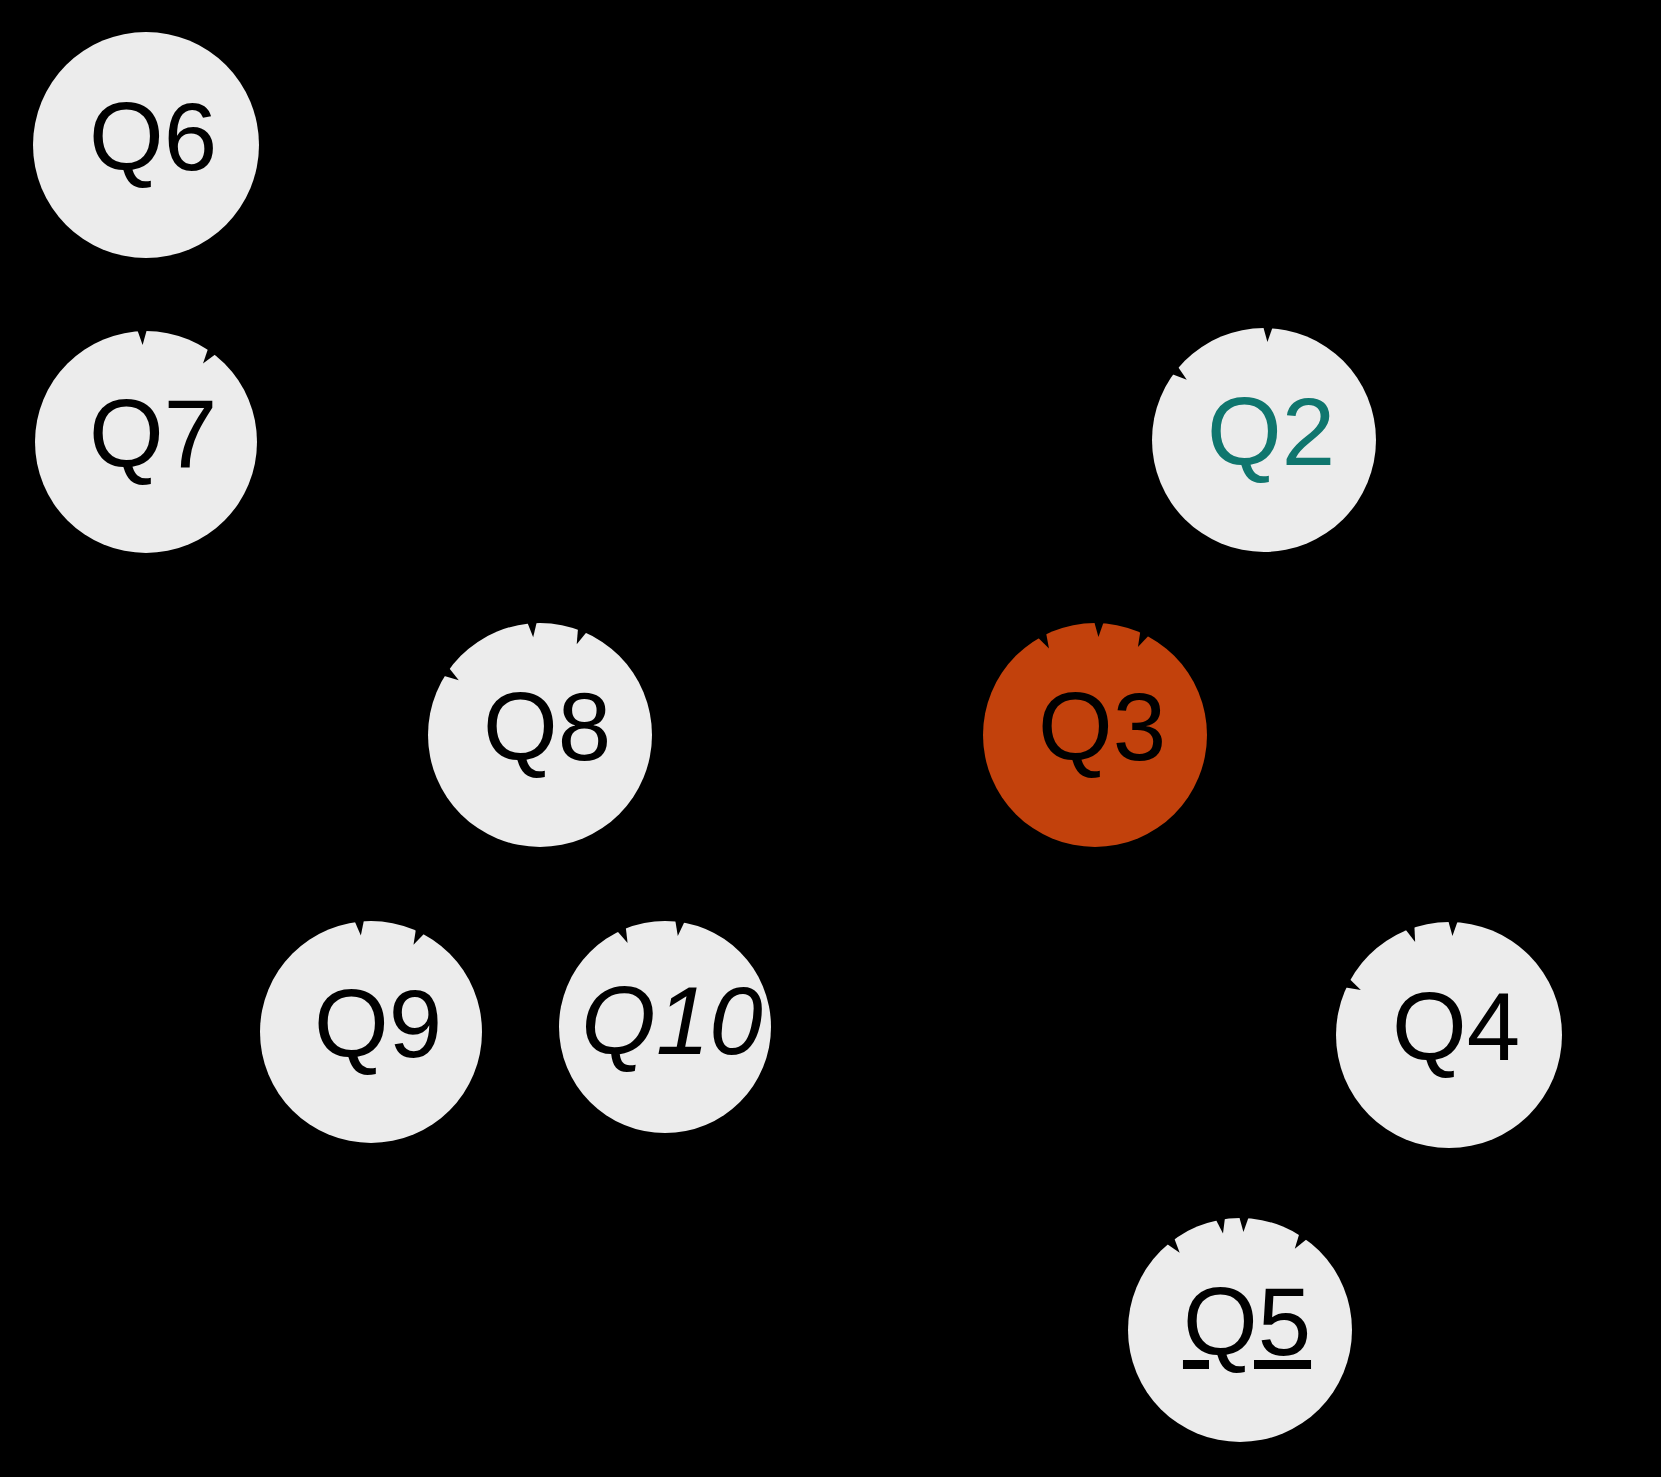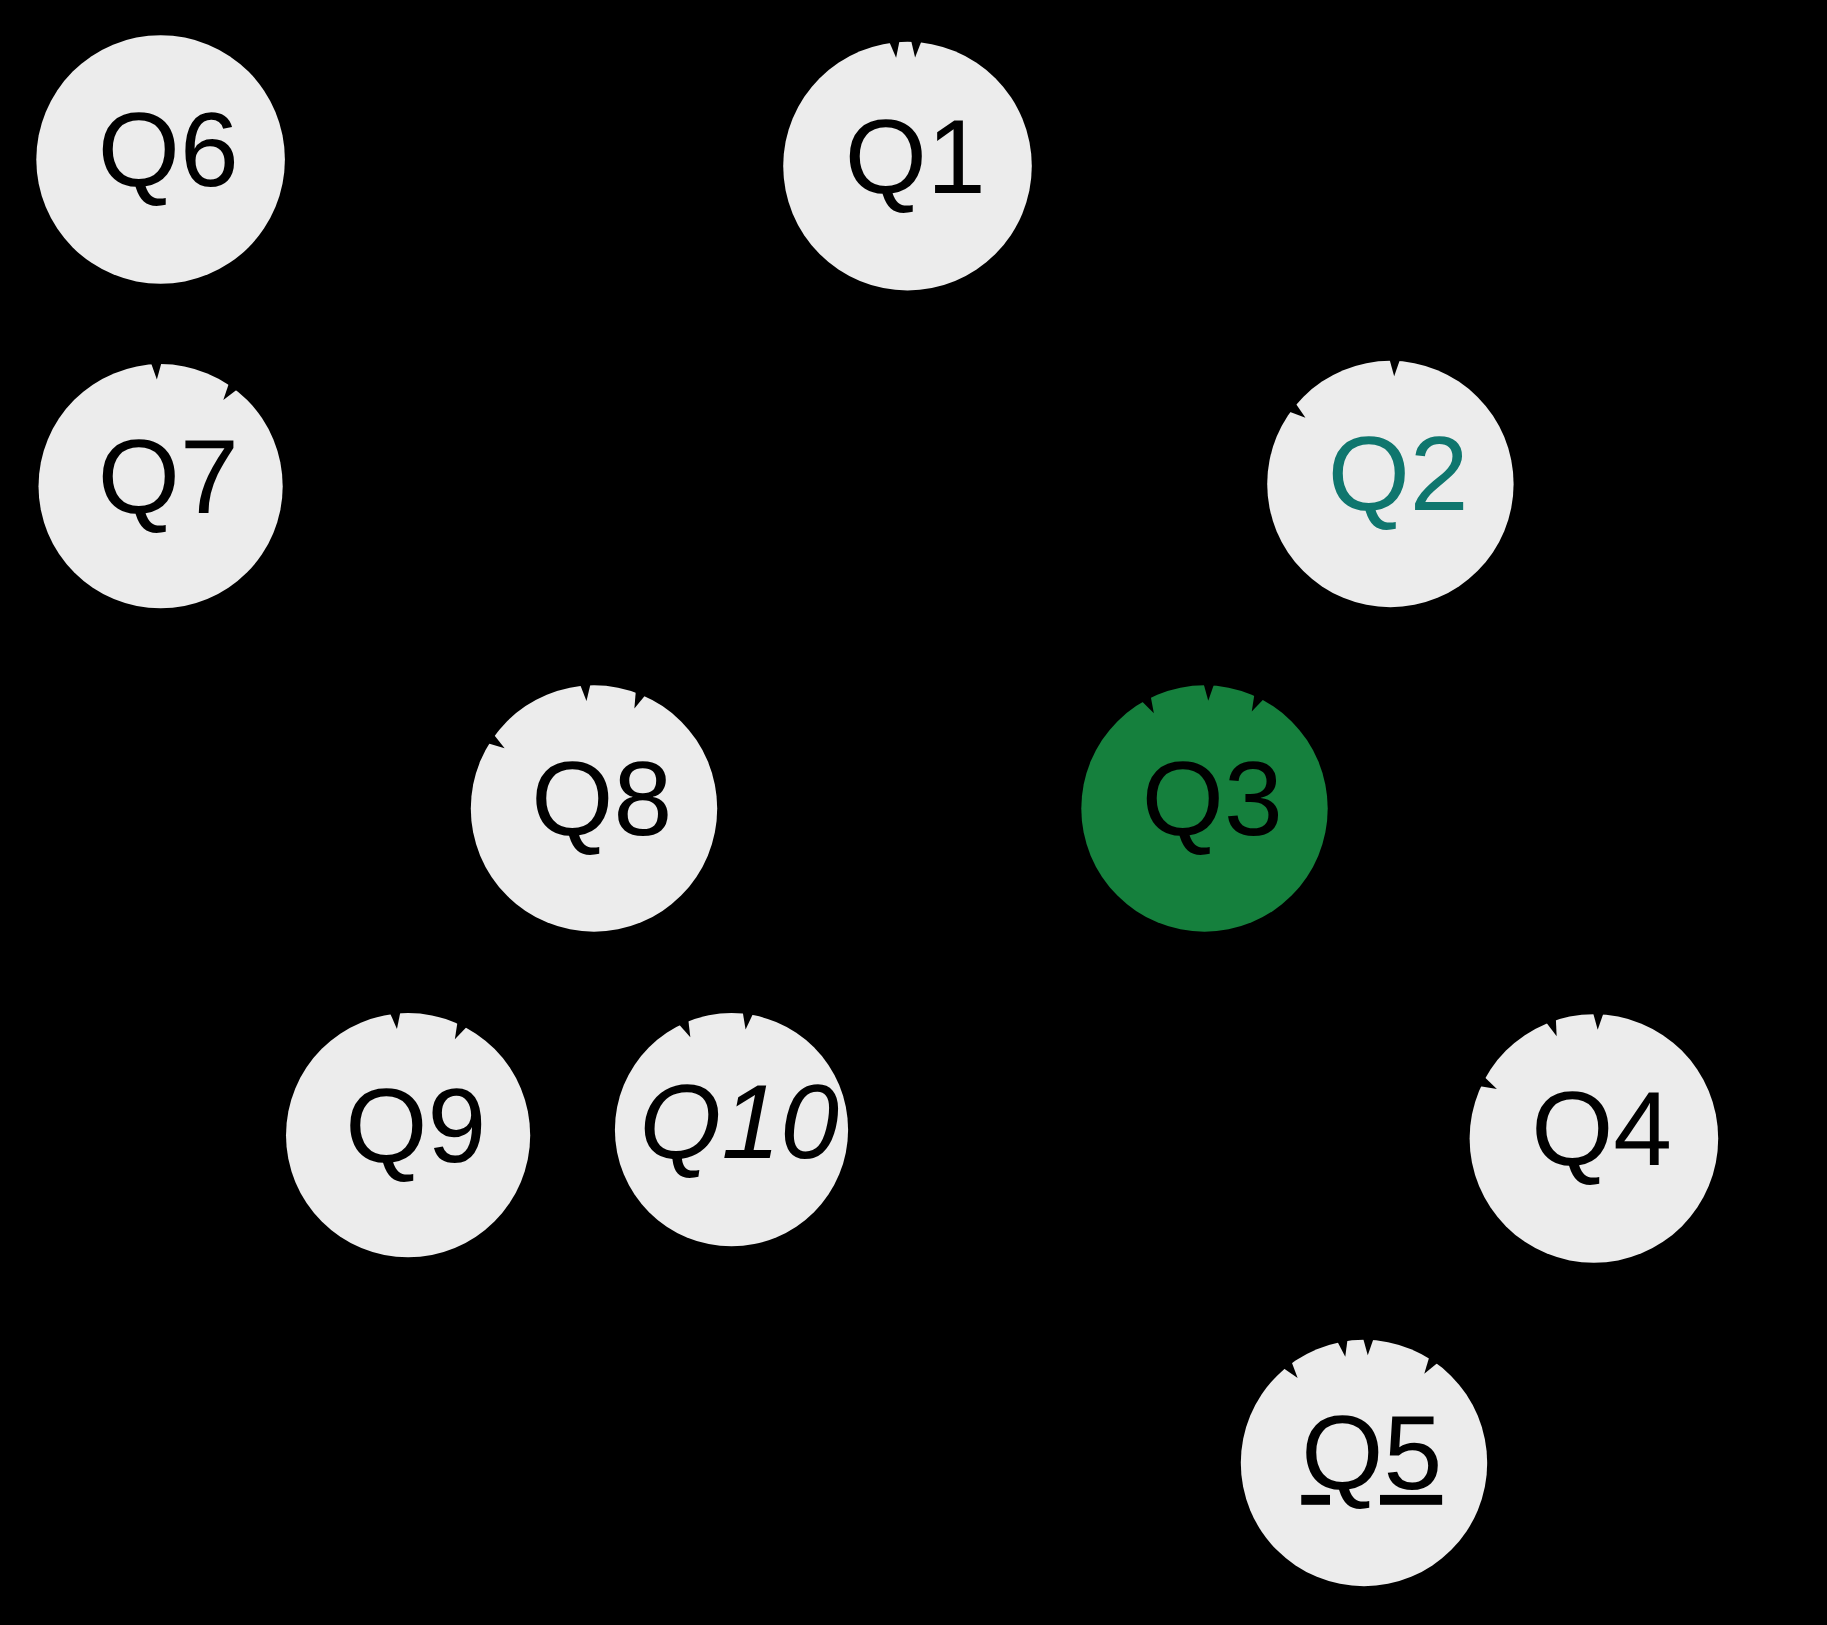--- a/index.html
+++ b/index.html
@@ -50,11 +50,6 @@
 <body>
 
 <div id="canvas" style="width: 1661px; height: 1477px; background: rgb(0, 0, 0);">
-    <div class="graph-node" style="left: 712px; top: 38px; width: 226px; height: 226px; background: rgb(236, 236, 236);">
-      <span class="node-label" style="font-size: 96px; color: rgb(0, 0, 0); transform: translateY(-8px);">Q1</span>
-      <span class="arrow-notch" style="border-top-color: rgb(0, 0, 0); left: 108px; top: -2px; transform: rotate(-6deg); transform-origin: 5px 115px;"></span>
-      <span class="arrow-notch" style="border-top-color: rgb(0, 0, 0); left: 108px; top: -2px; transform: rotate(4deg); transform-origin: 5px 115px;"></span>
-    </div>
     <div class="graph-node" style="left: 1152px; top: 328px; width: 224px; height: 224px; background: rgb(236, 236, 236);">
       <span class="node-label" style="font-size: 96px; color: #0f766e; transform: translateY(-8px);">Q2</span>
       <span class="arrow-notch" style="border-top-color: rgb(0, 0, 0); left: 107px; top: -2px; transform: rotate(-52deg); transform-origin: 5px 114px;"></span>

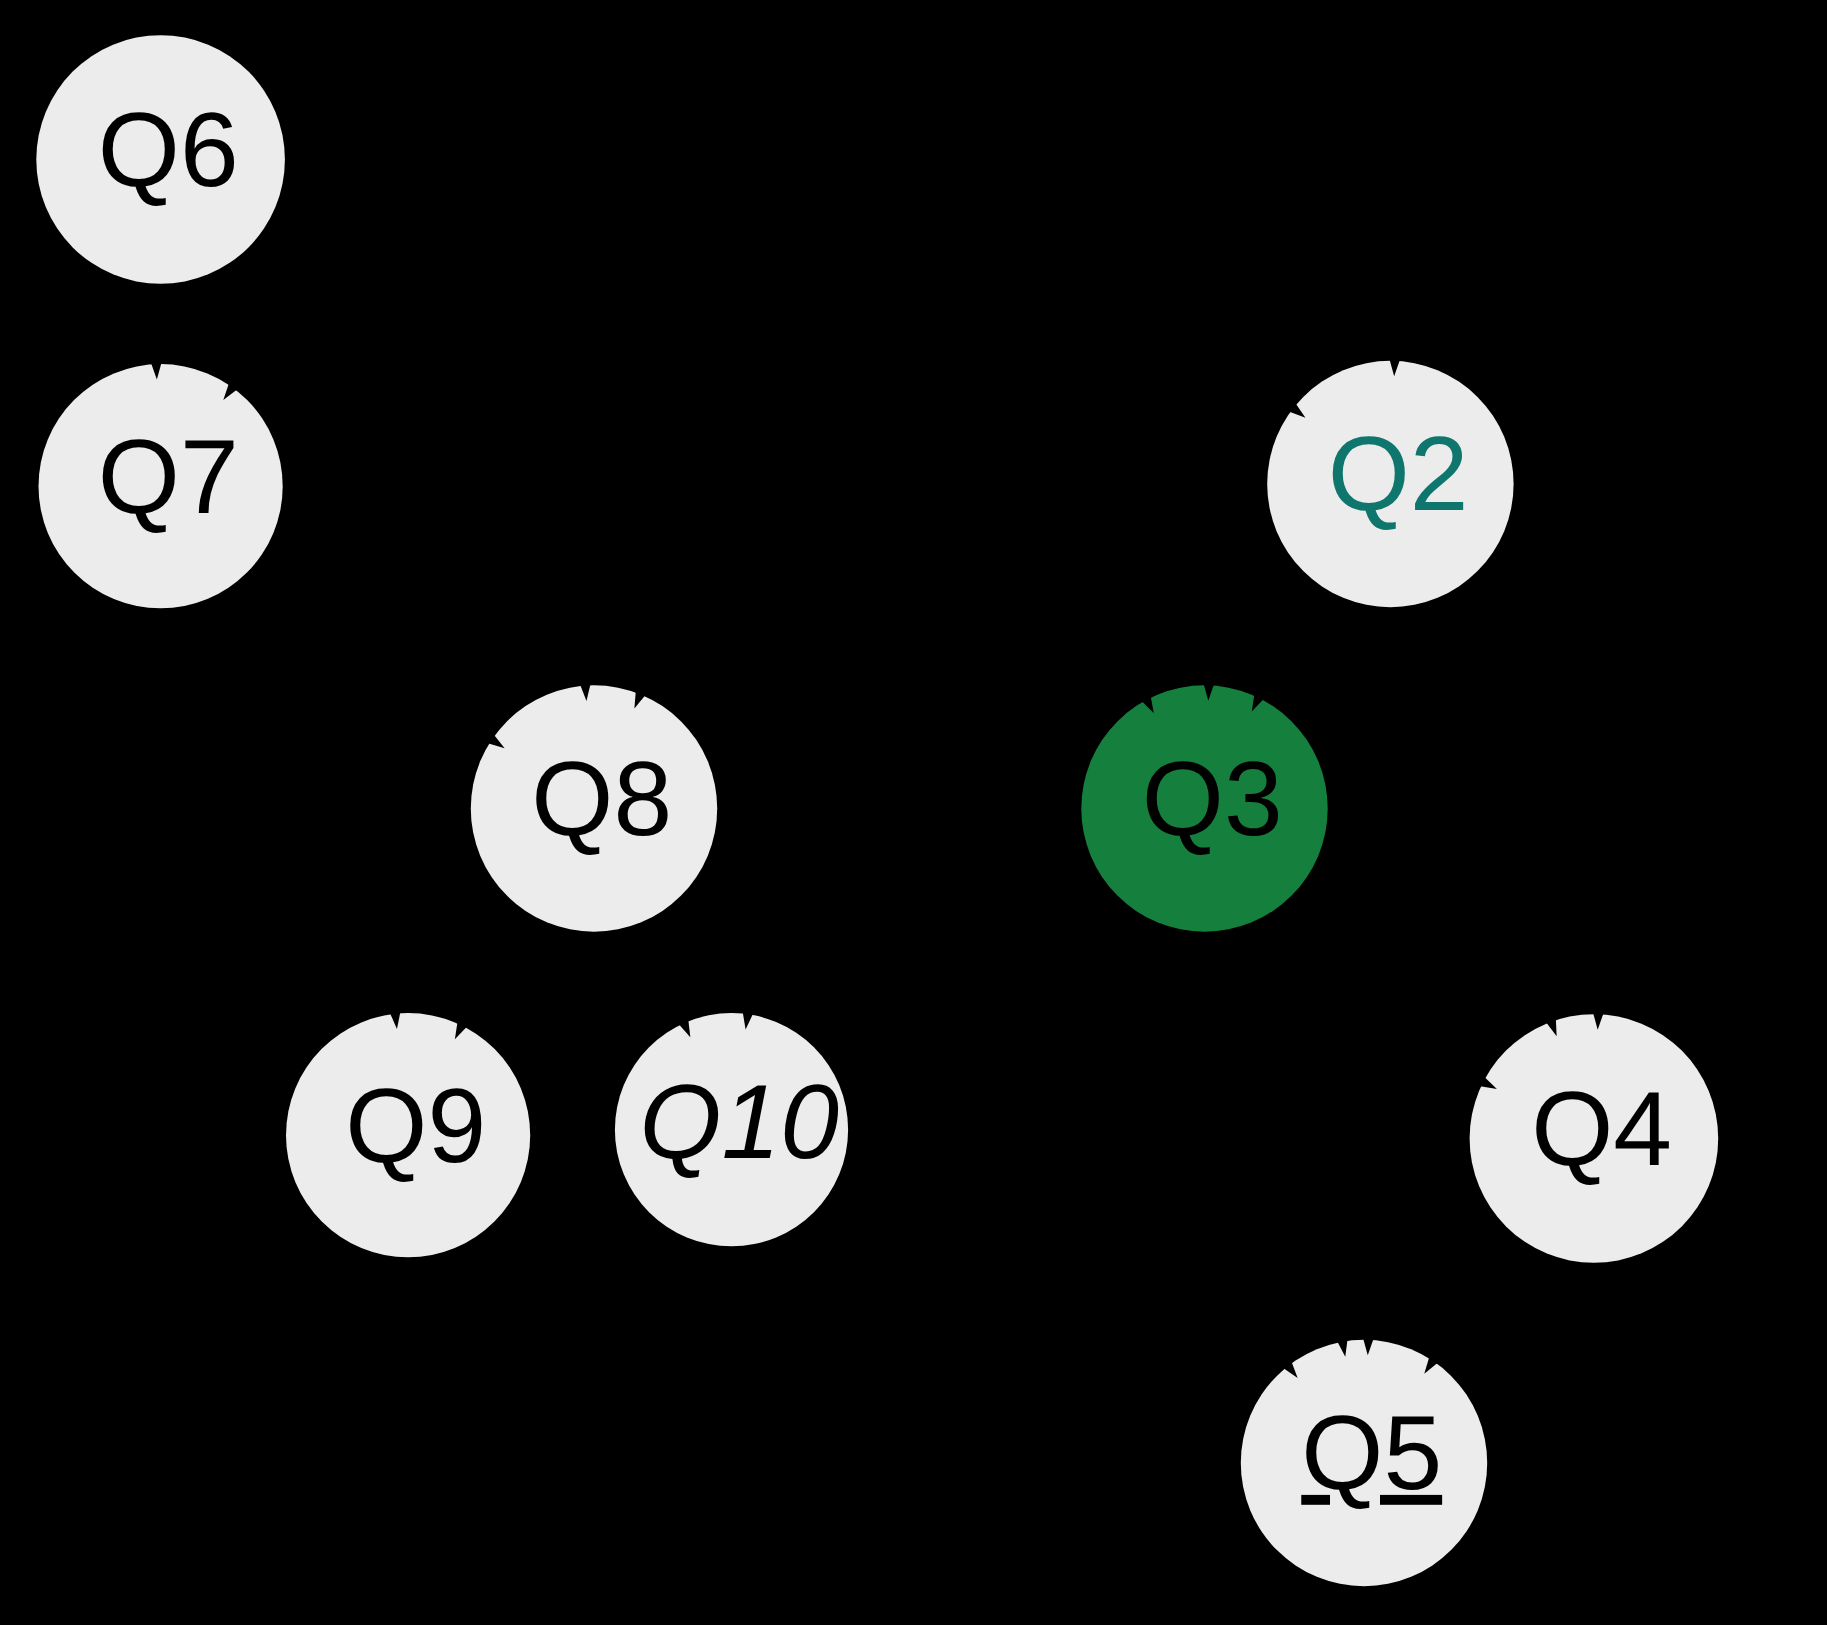--- a/index.html
+++ b/index.html
@@ -55,7 +55,7 @@
       <span class="arrow-notch" style="border-top-color: rgb(0, 0, 0); left: 107px; top: -2px; transform: rotate(-52deg); transform-origin: 5px 114px;"></span>
       <span class="arrow-notch" style="border-top-color: rgb(0, 0, 0); left: 107px; top: -2px; transform: rotate(2deg); transform-origin: 5px 114px;"></span>
     </div>
-    <div class="graph-node" style="left: 983px; top: 623px; width: 224px; height: 224px; background: #15803d;">
+    <div class="graph-node" style="left: 983px; top: 623px; width: 224px; height: 224px; background: #c2410c;">
       <span class="node-label" style="font-size: 96px; color: rgb(0, 0, 0); transform: translateY(-8px);">Q3</span>
       <span class="arrow-notch" style="border-top-color: rgb(0, 0, 0); left: 107px; top: -2px; transform: rotate(-28deg); transform-origin: 5px 114px;"></span>
       <span class="arrow-notch" style="border-top-color: rgb(0, 0, 0); left: 107px; top: -2px; transform: rotate(2deg); transform-origin: 5px 114px;"></span>

